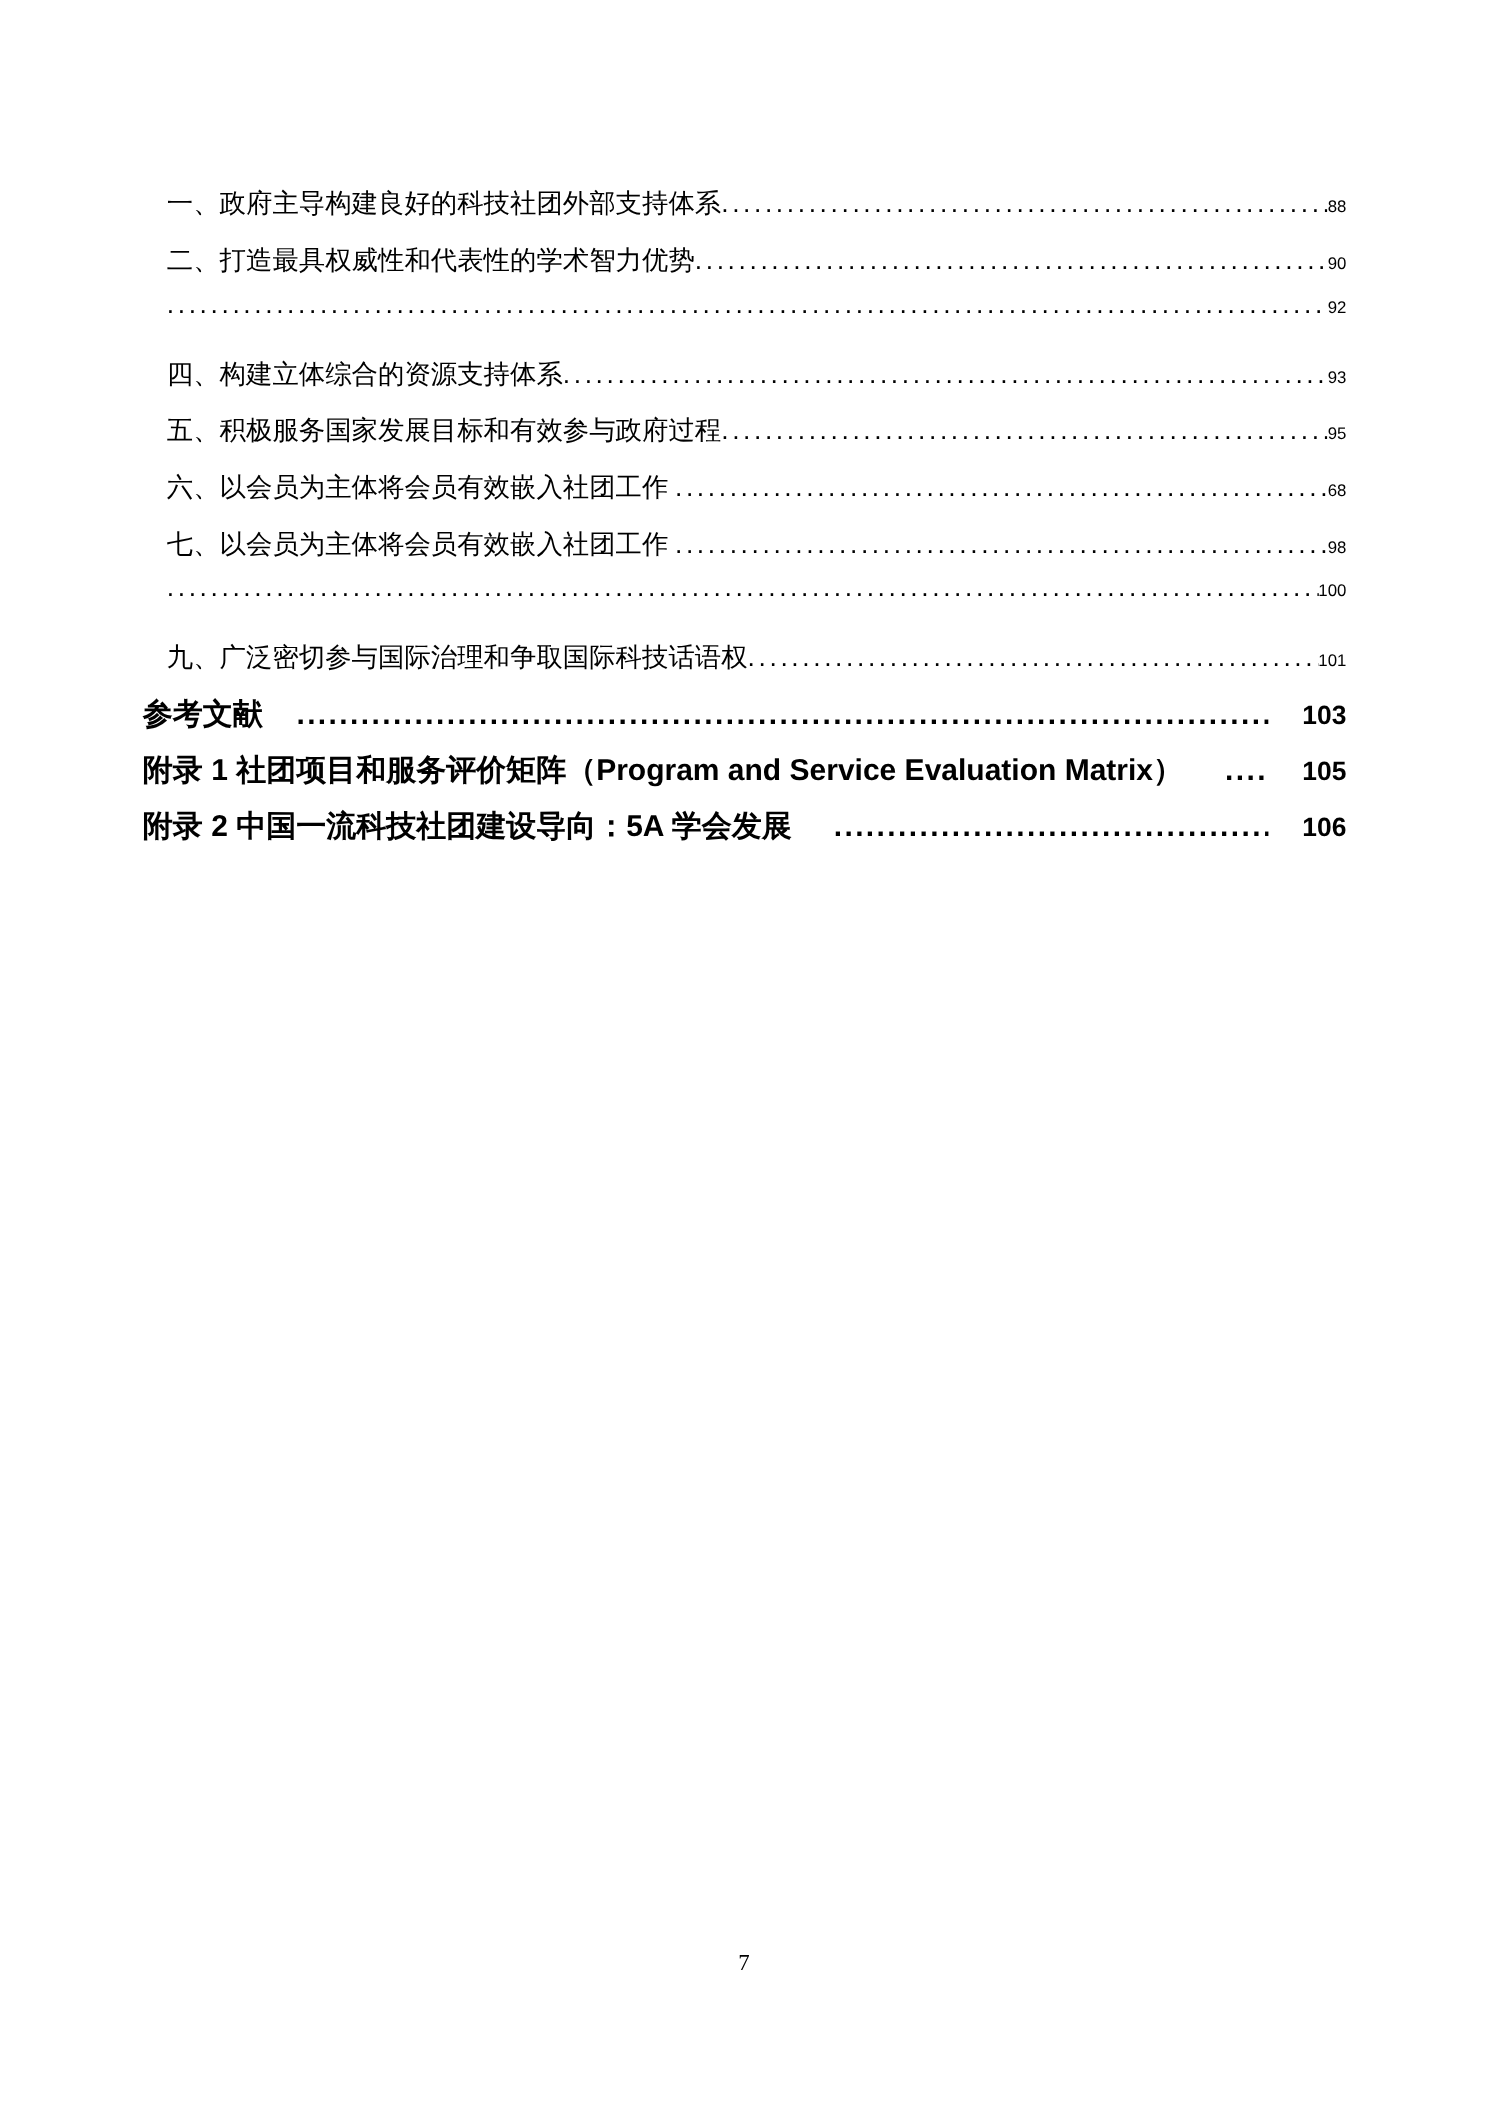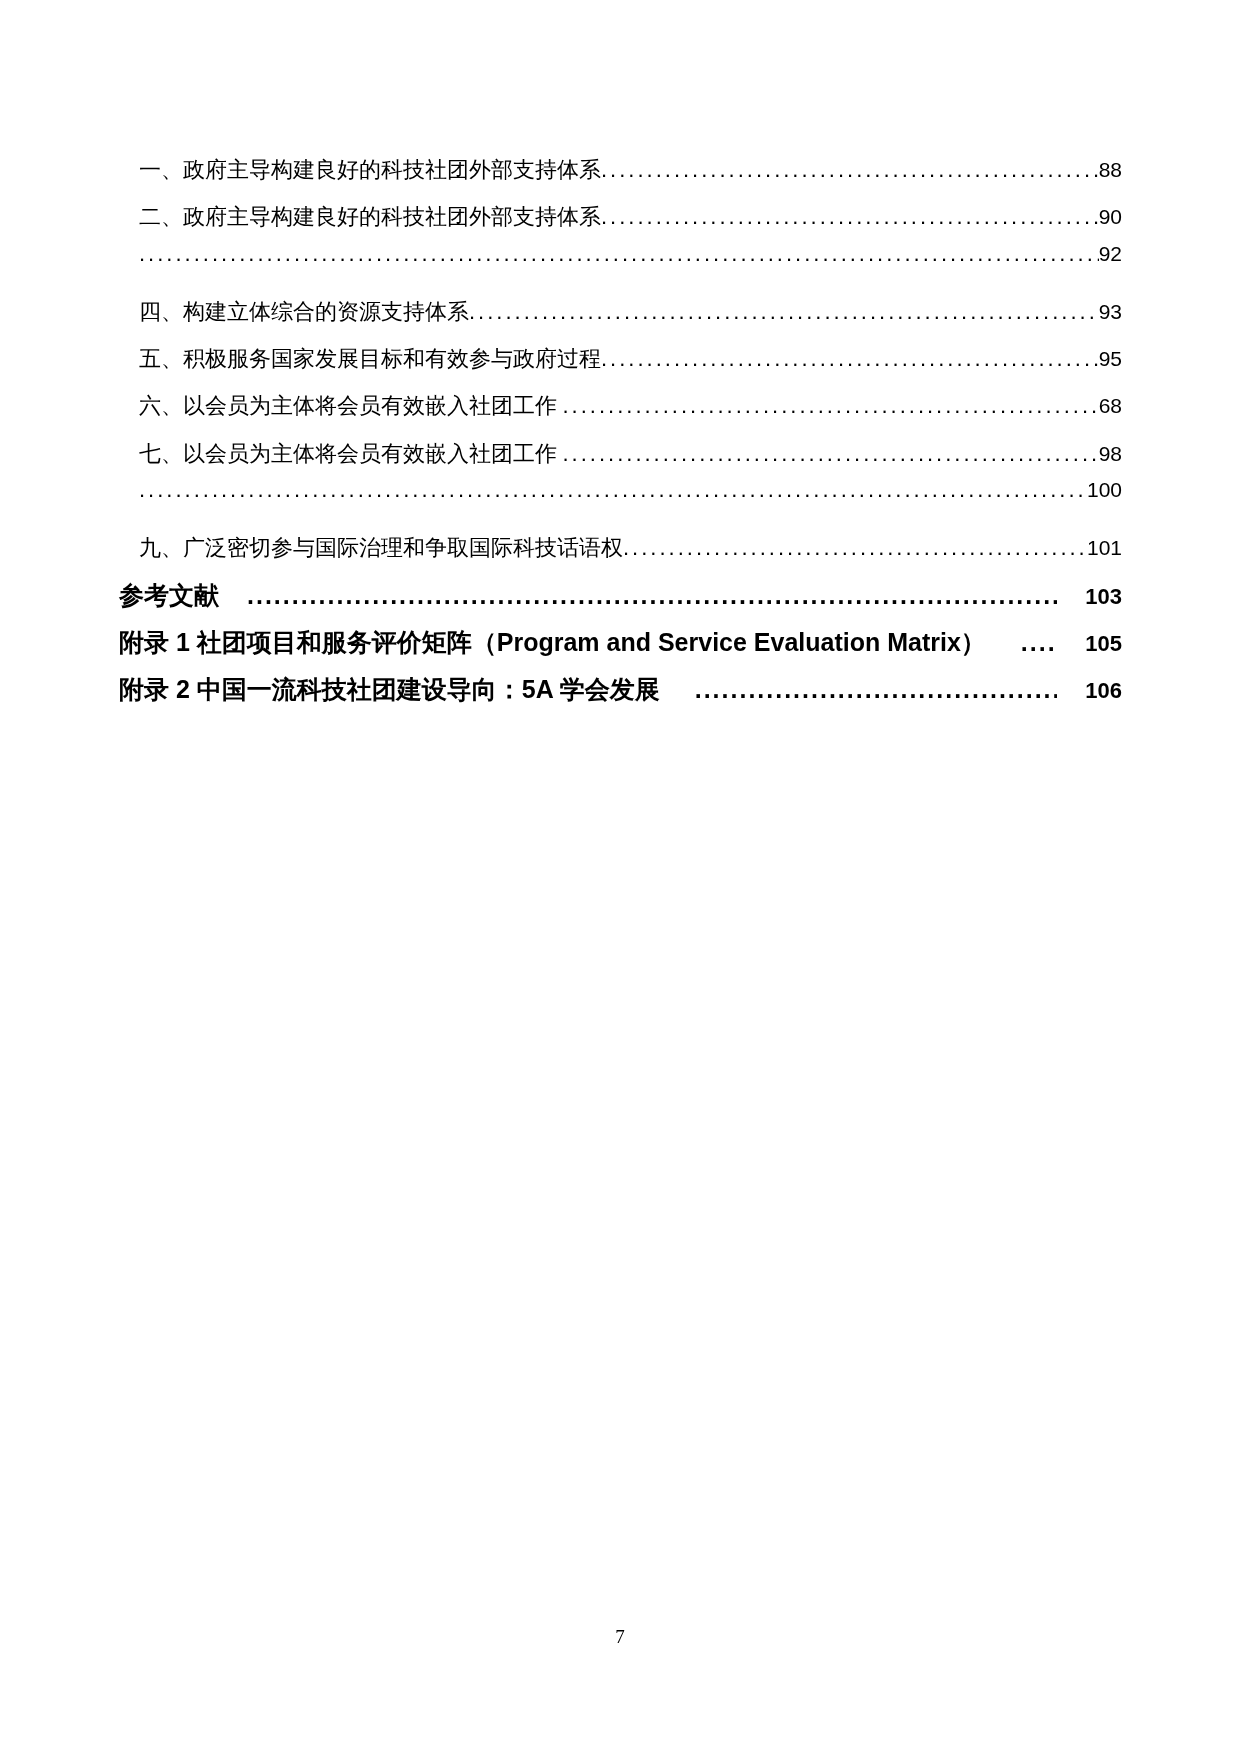--- a/index.html
+++ b/index.html
@@ -55,7 +55,7 @@
   .toc-page {
     flex:0 0 auto;
     font-family:"Liberation Sans","DejaVu Sans",sans-serif;
-    font-size:21px;
+    font-size:14px;
   }
   .toc-row.bold .toc-page { font-size:22px; font-weight:bold; }
   .footer {

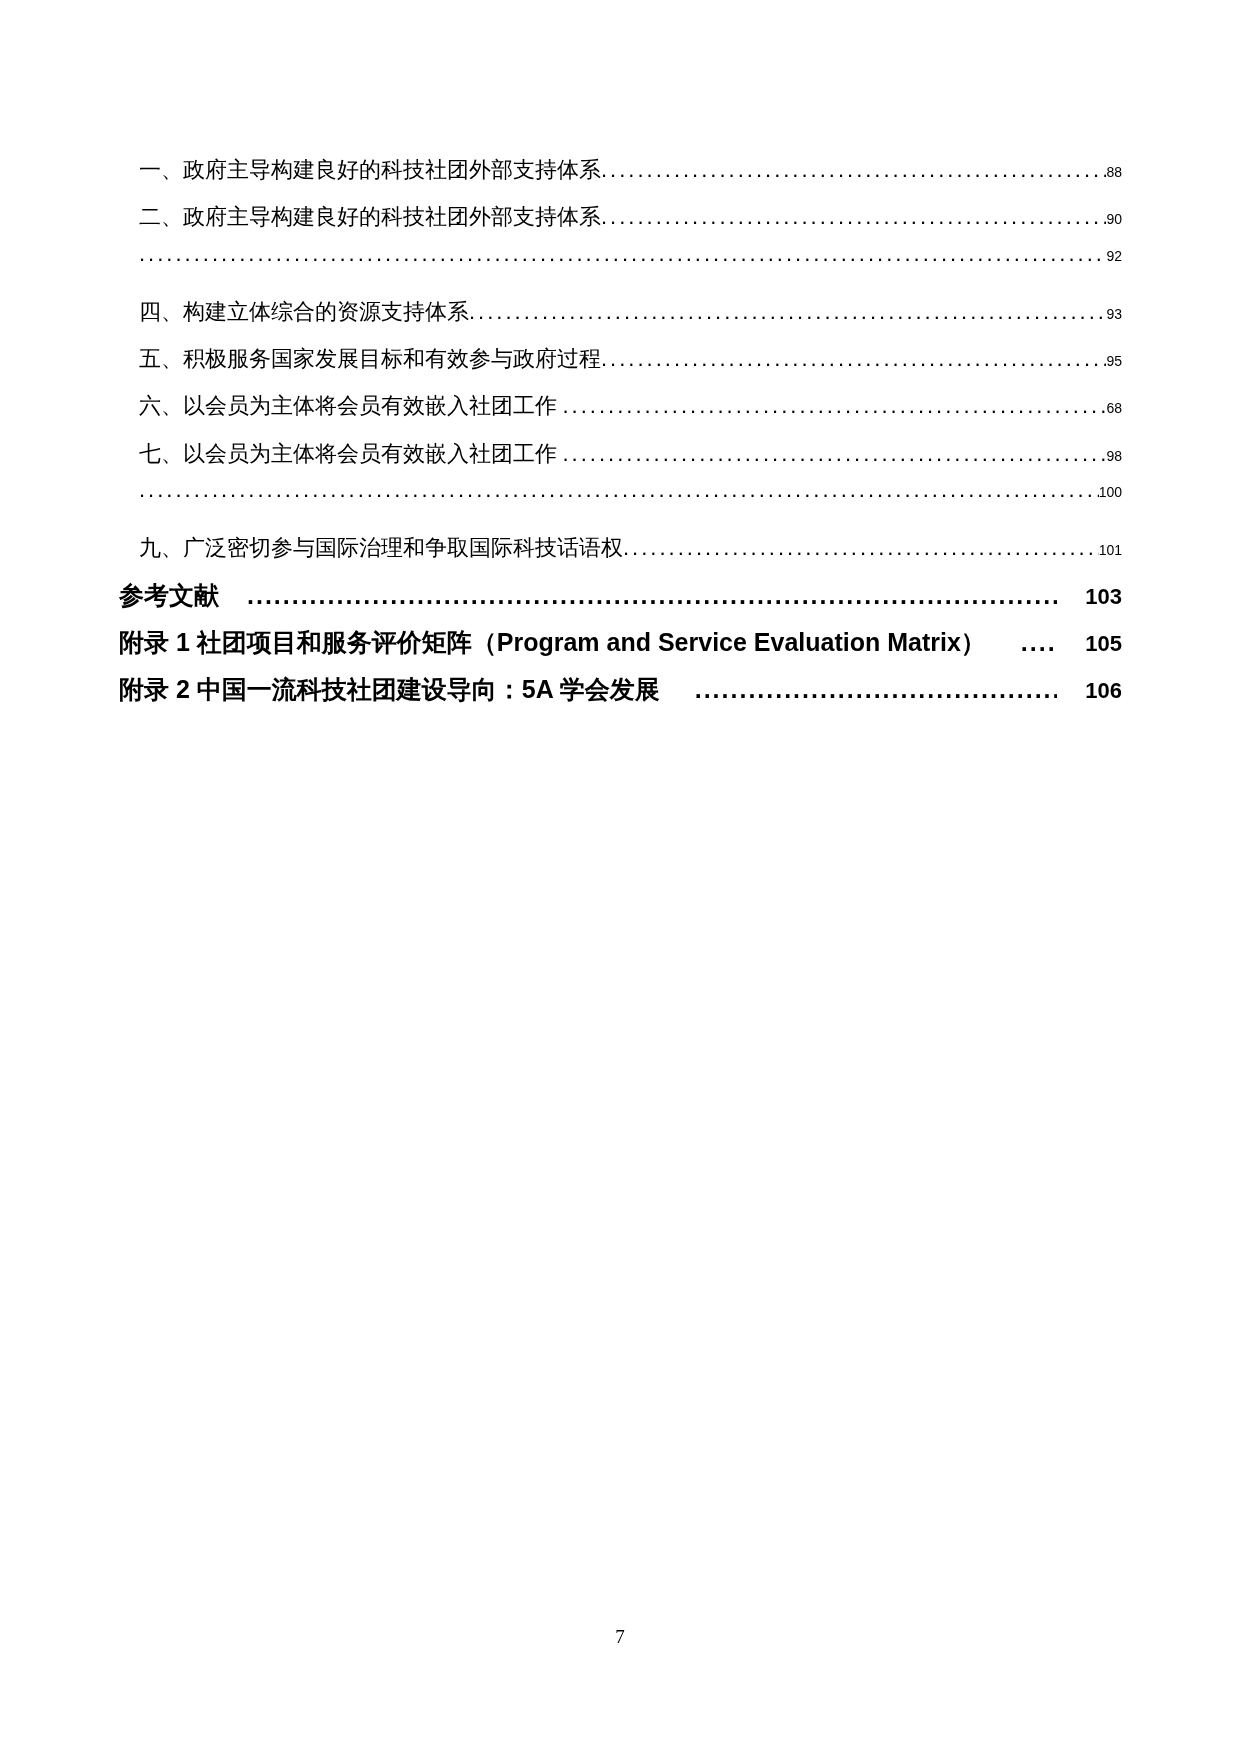--- a/index.html
+++ b/index.html
@@ -80,7 +80,7 @@
     </div>
 
     <div class="toc-row indent">
-      <span class="toc-title">二、政府主导构建良好的科技社团外部支持体系</span>
+      <span class="toc-title">二、打造最具权威性和代表性的学术智力优势</span>
       <span class="toc-dots"></span>
       <span class="toc-page">90</span>
     </div>

